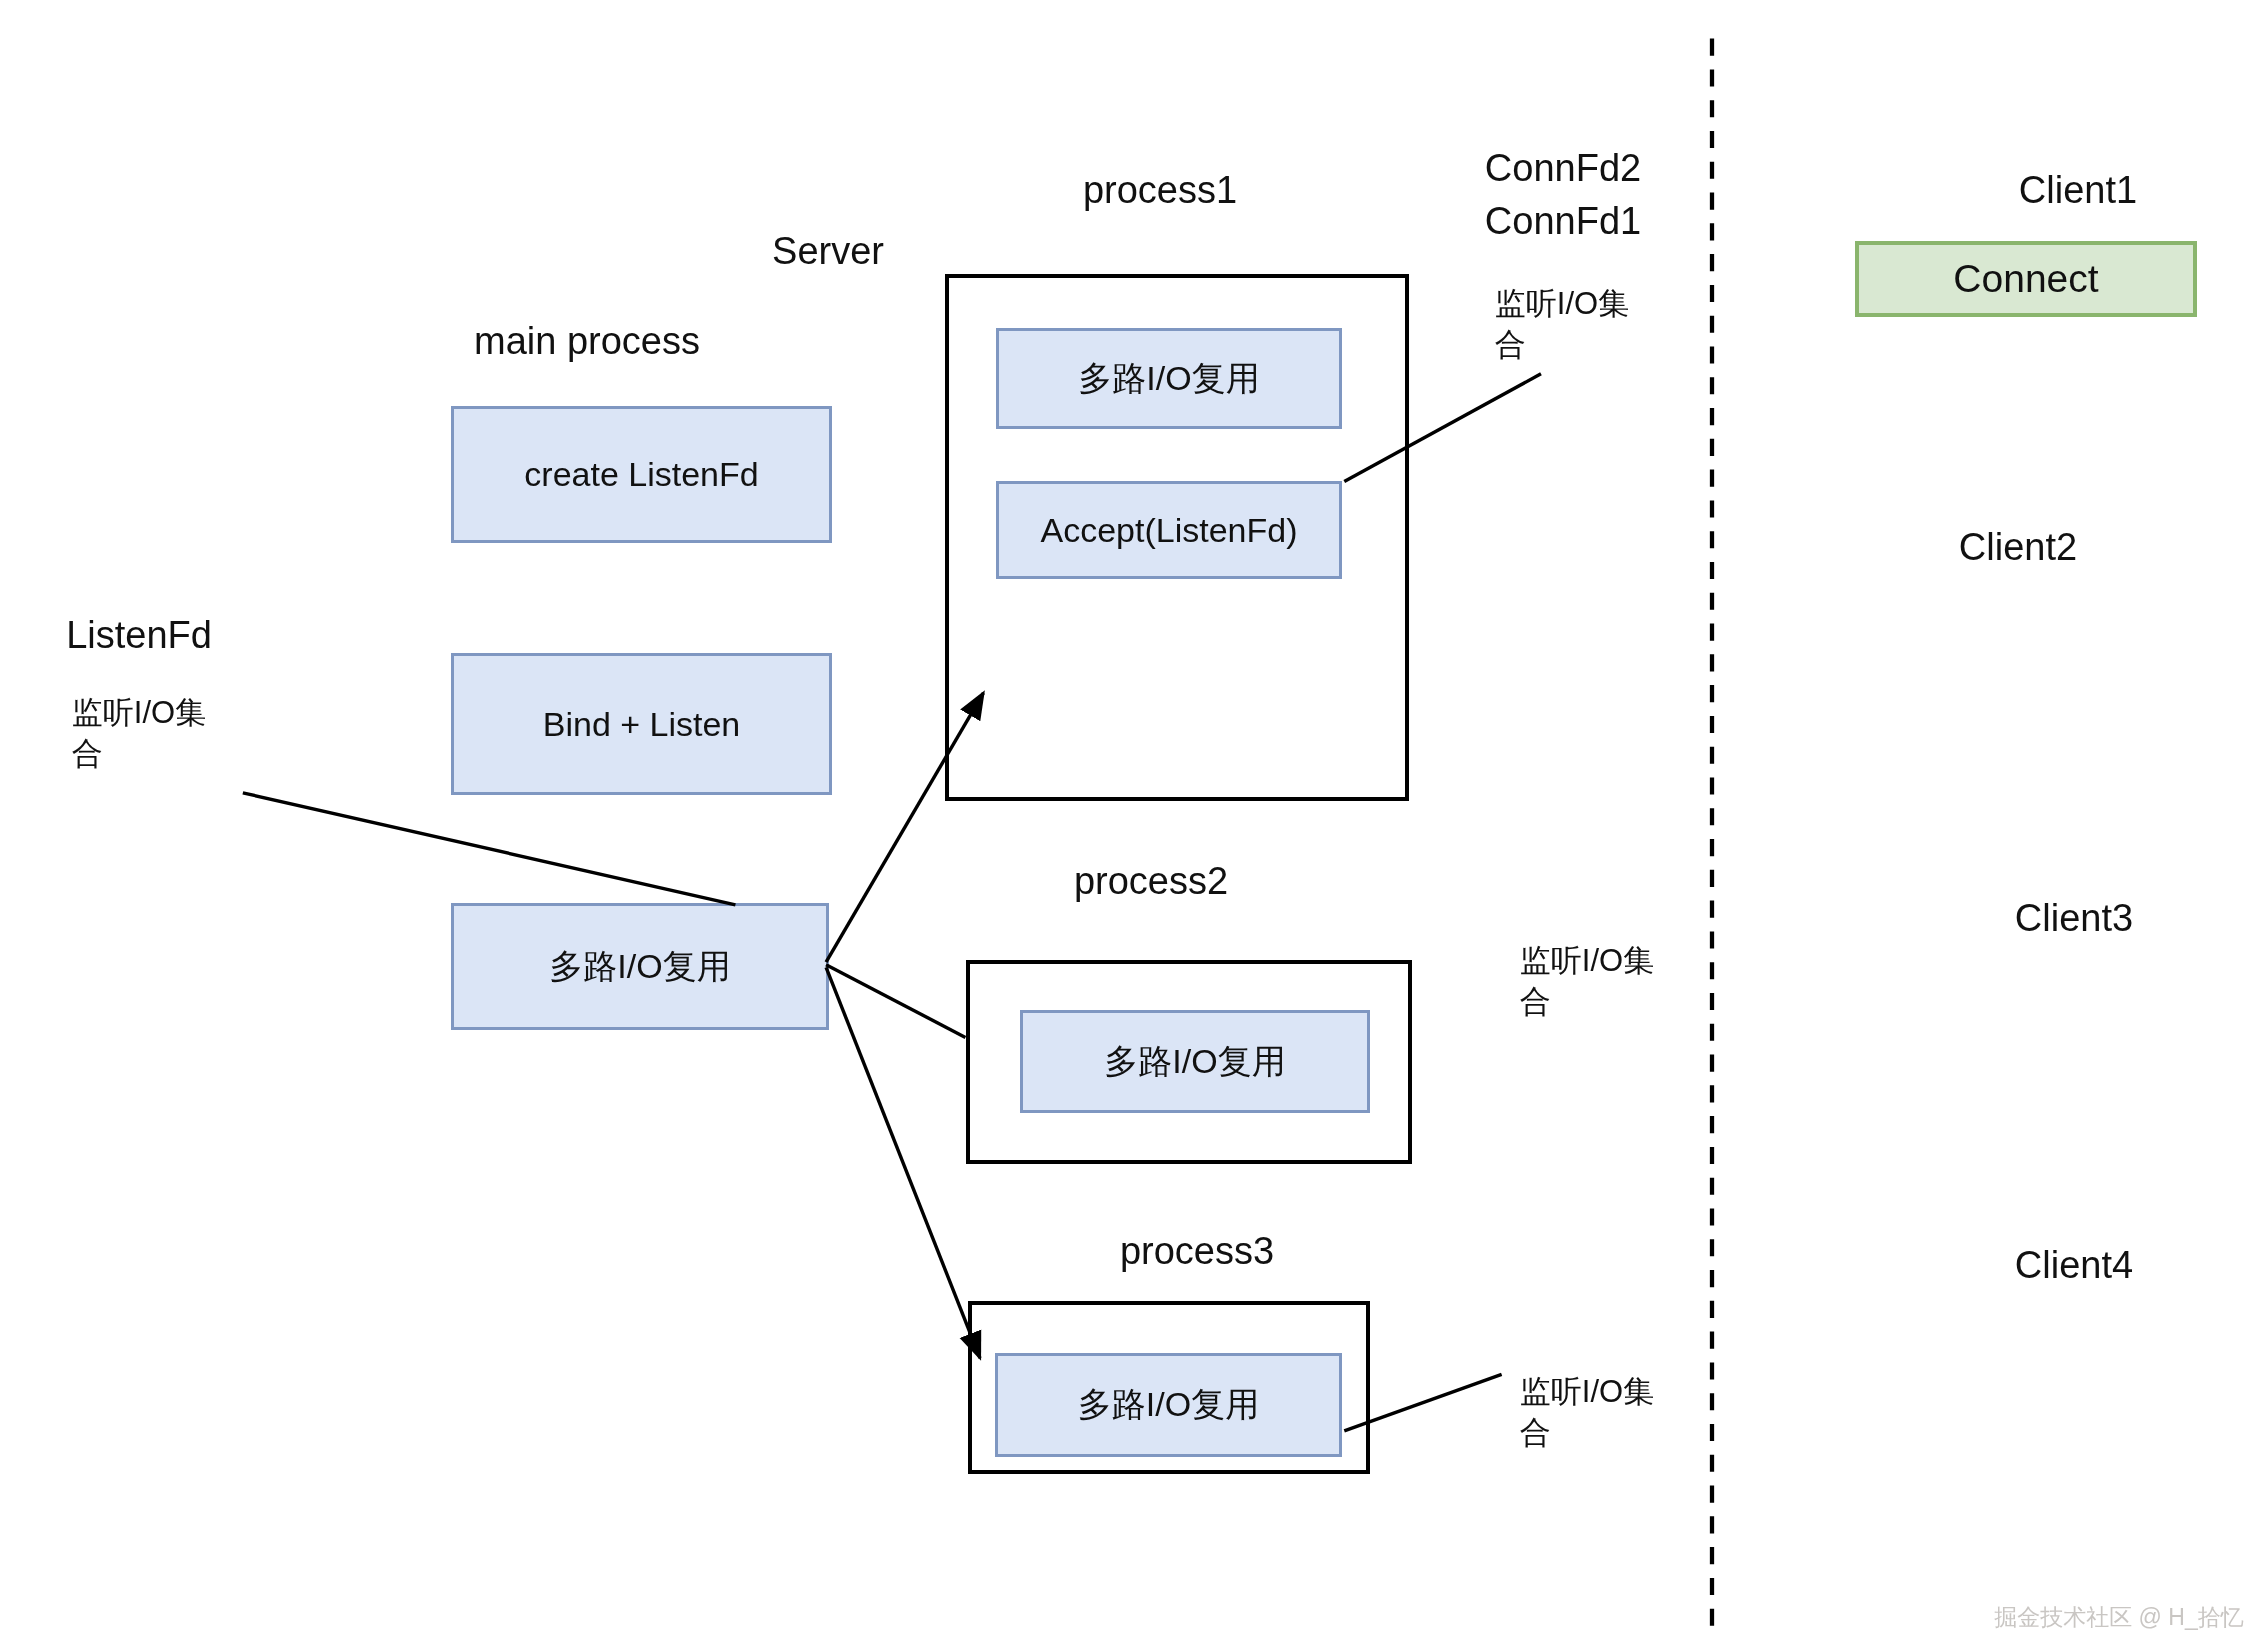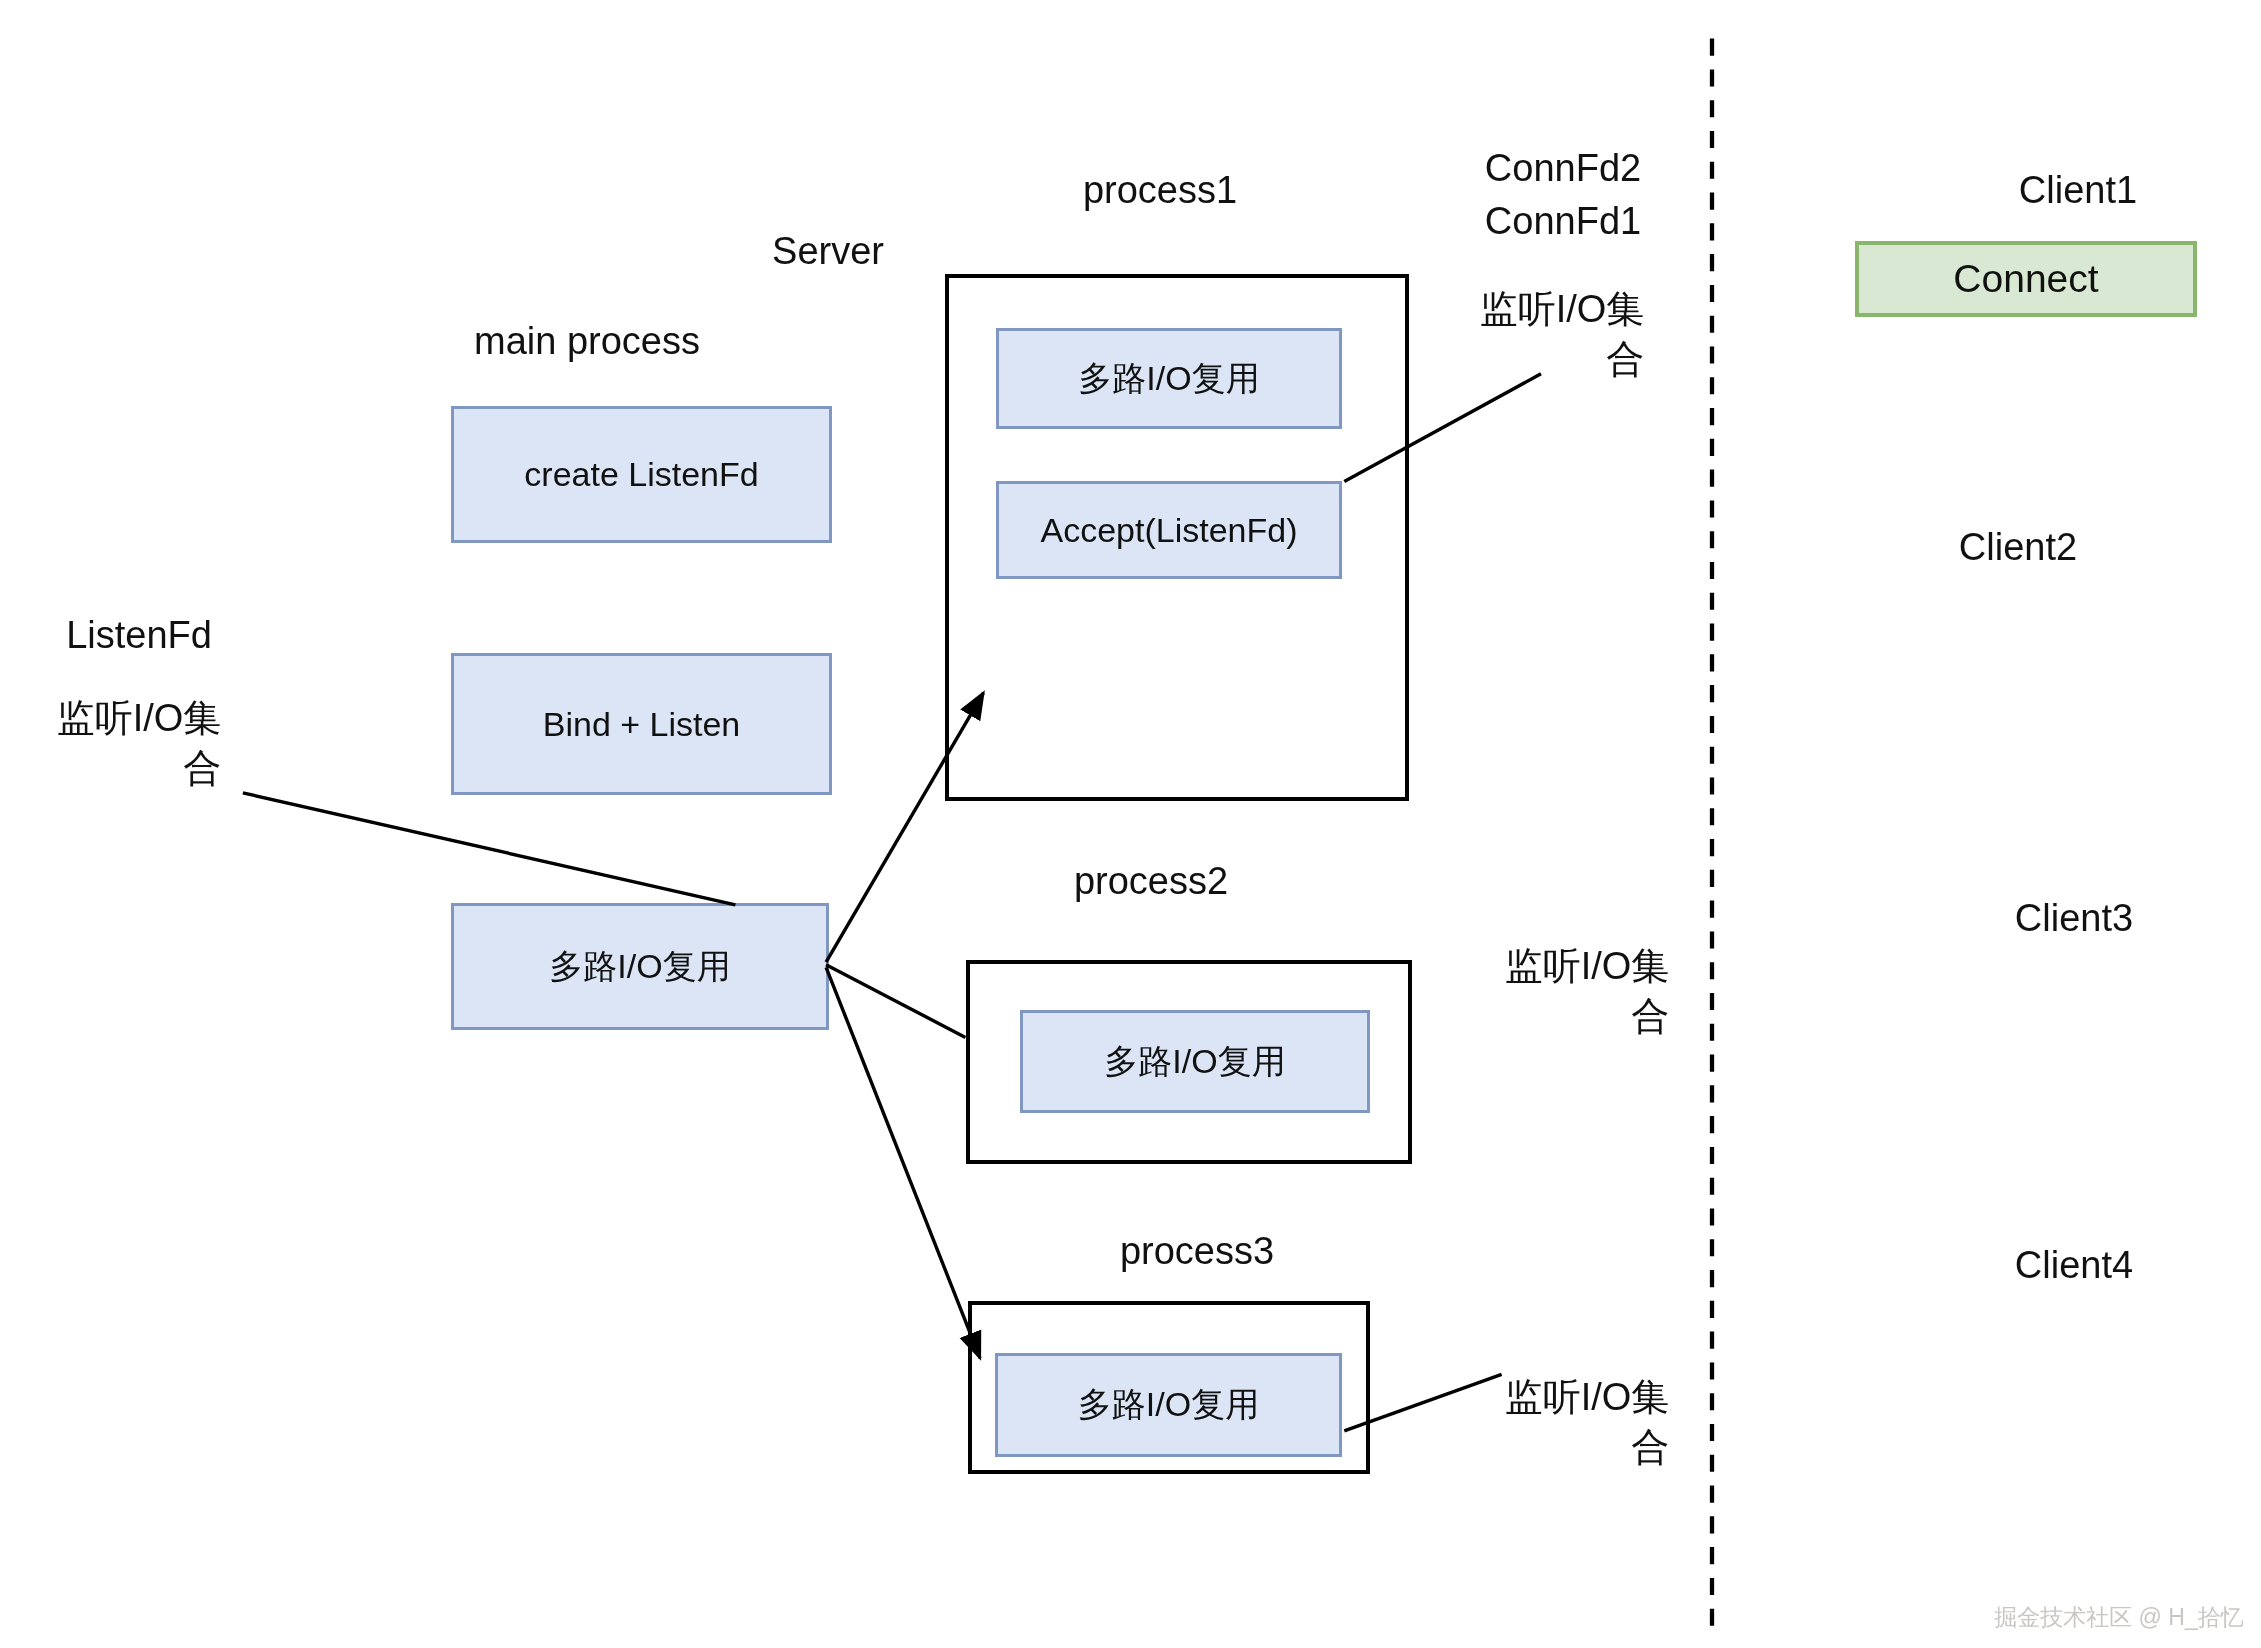--- a/index.html
+++ b/index.html
@@ -24,7 +24,7 @@
     display:flex;align-items:center;justify-content:center;font-size:39px;}
 
   .lbl{position:absolute;transform:translate(-50%,-50%);font-size:38px;white-space:nowrap;}
-  .mlbl{position:absolute;transform:translateX(-50%);text-align:right;font-size:38px;line-height:1.32;}
+  .mlbl{position:absolute;transform:translateX(-50%);text-align:left;font-size:31px;line-height:1.32;}
   .watermark{position:absolute;transform:translate(-50%,-50%);font-size:23px;color:var(--watermark);white-space:nowrap;}
 
   svg#connectors{position:absolute;left:0;top:0;pointer-events:none;}

